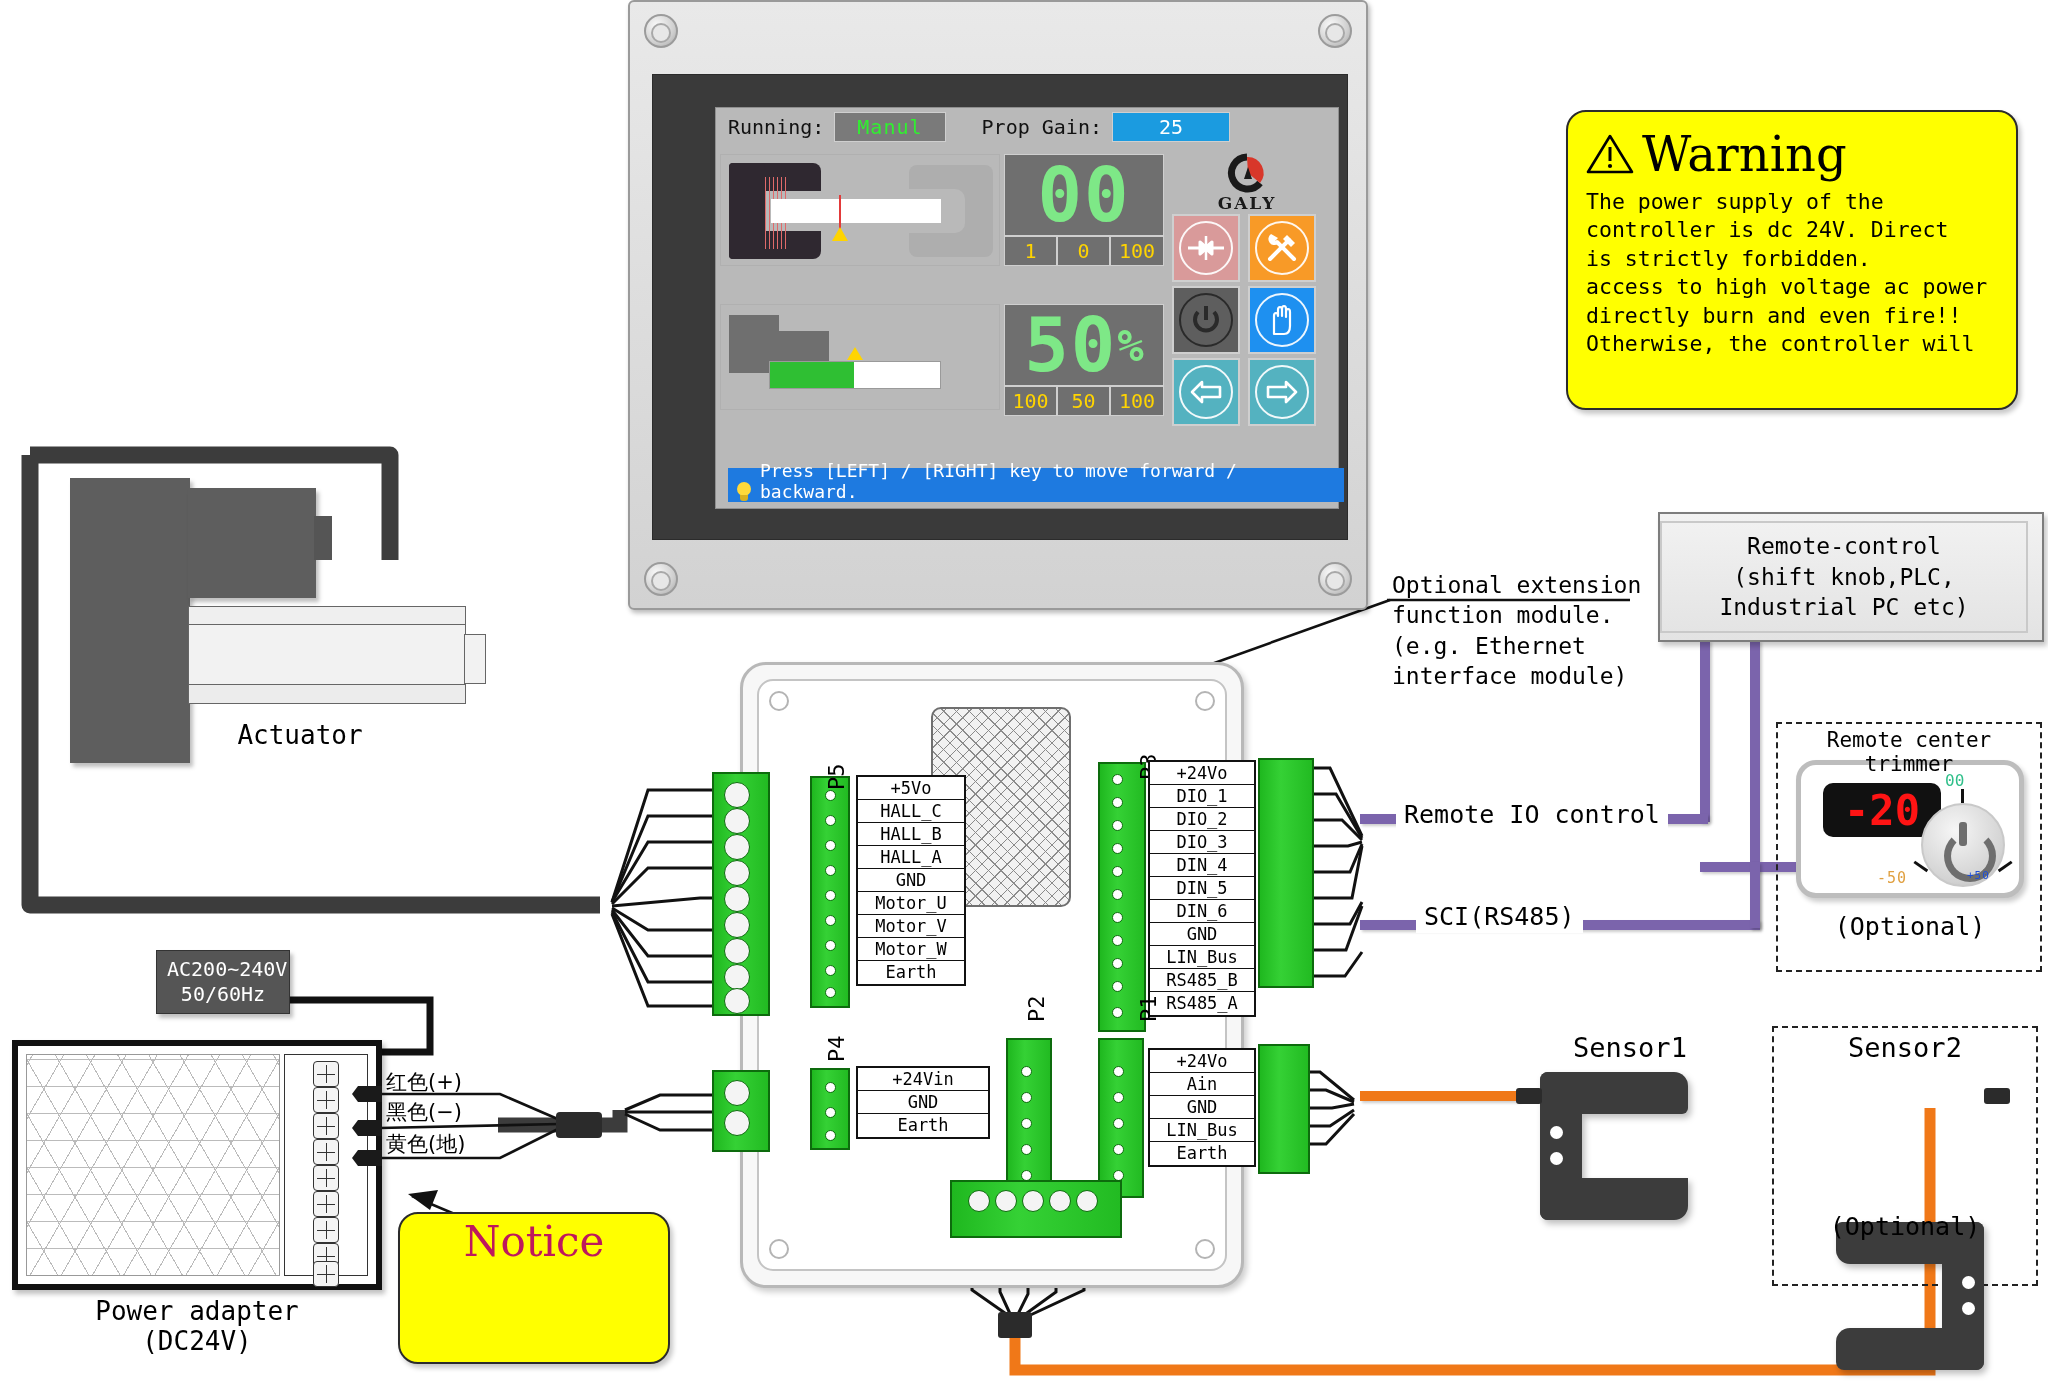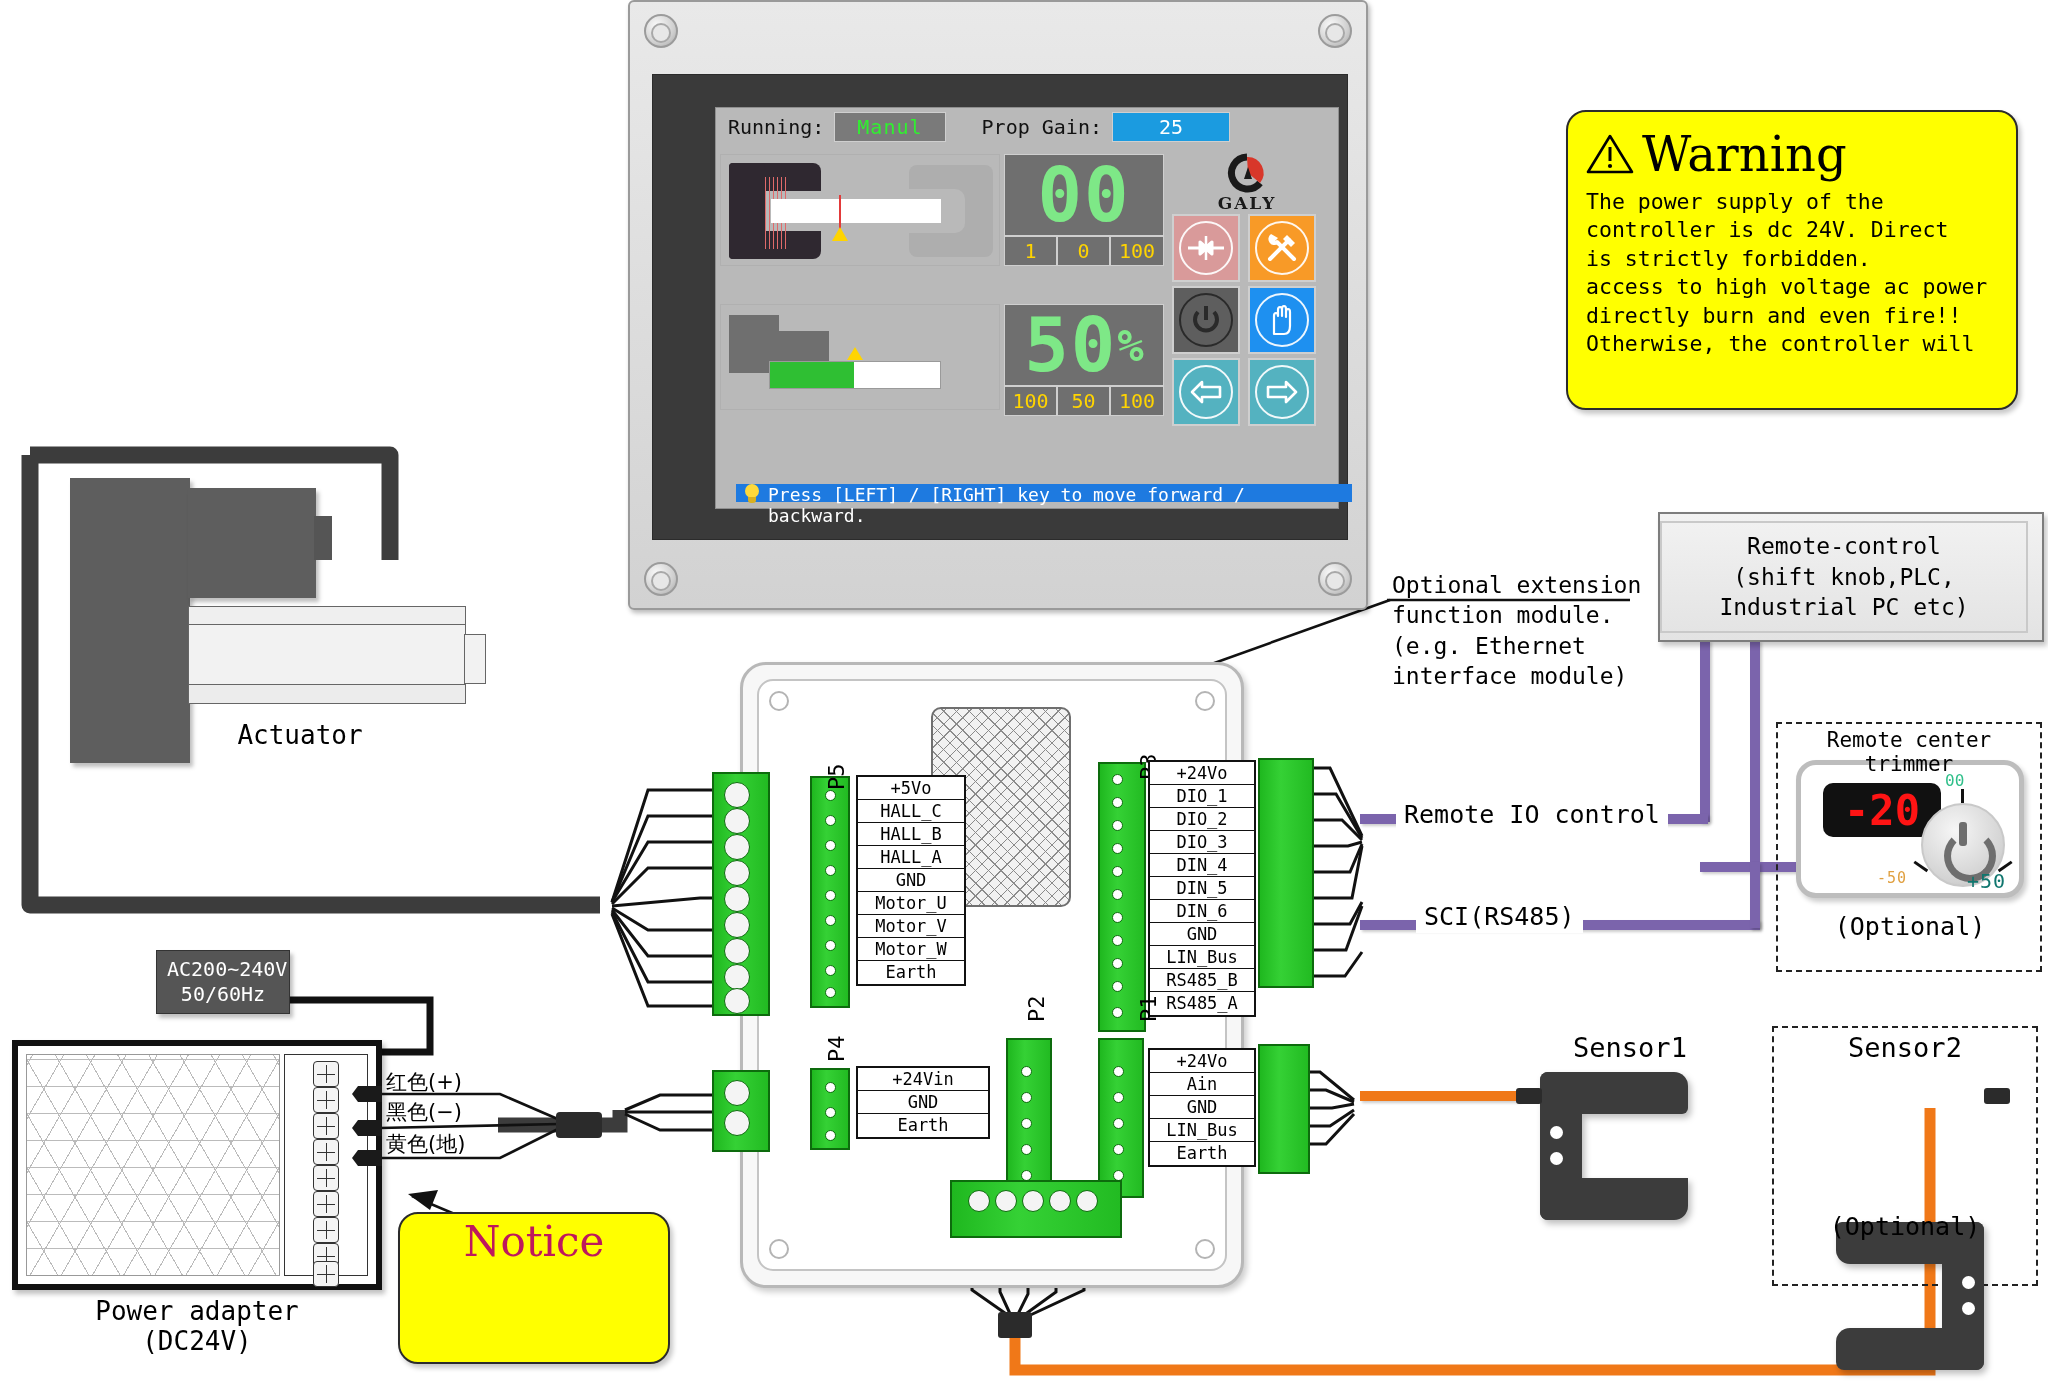--- a/index.html
+++ b/index.html
@@ -67,8 +67,8 @@
   .c-sensor-ghost { background:#aeaeae; position:absolute; }
 
   #hmi-status {
-    left:20px; bottom:6px; width:616px; height:18px; background:#1e7ae0;
-    color:#ffffff; font-size:18px; display:flex; align-items:flex-start; gap:8px;
+    left:12px; bottom:6px; width:616px; height:34px; background:#1e7ae0;
+    color:#ffffff; font-size:18px; display:flex; align-items:flex-end; gap:8px;
     padding-left:8px; font-family:"DejaVu Sans Mono", monospace;
   }
   .bulb { width:16px; height:20px; position:relative; }

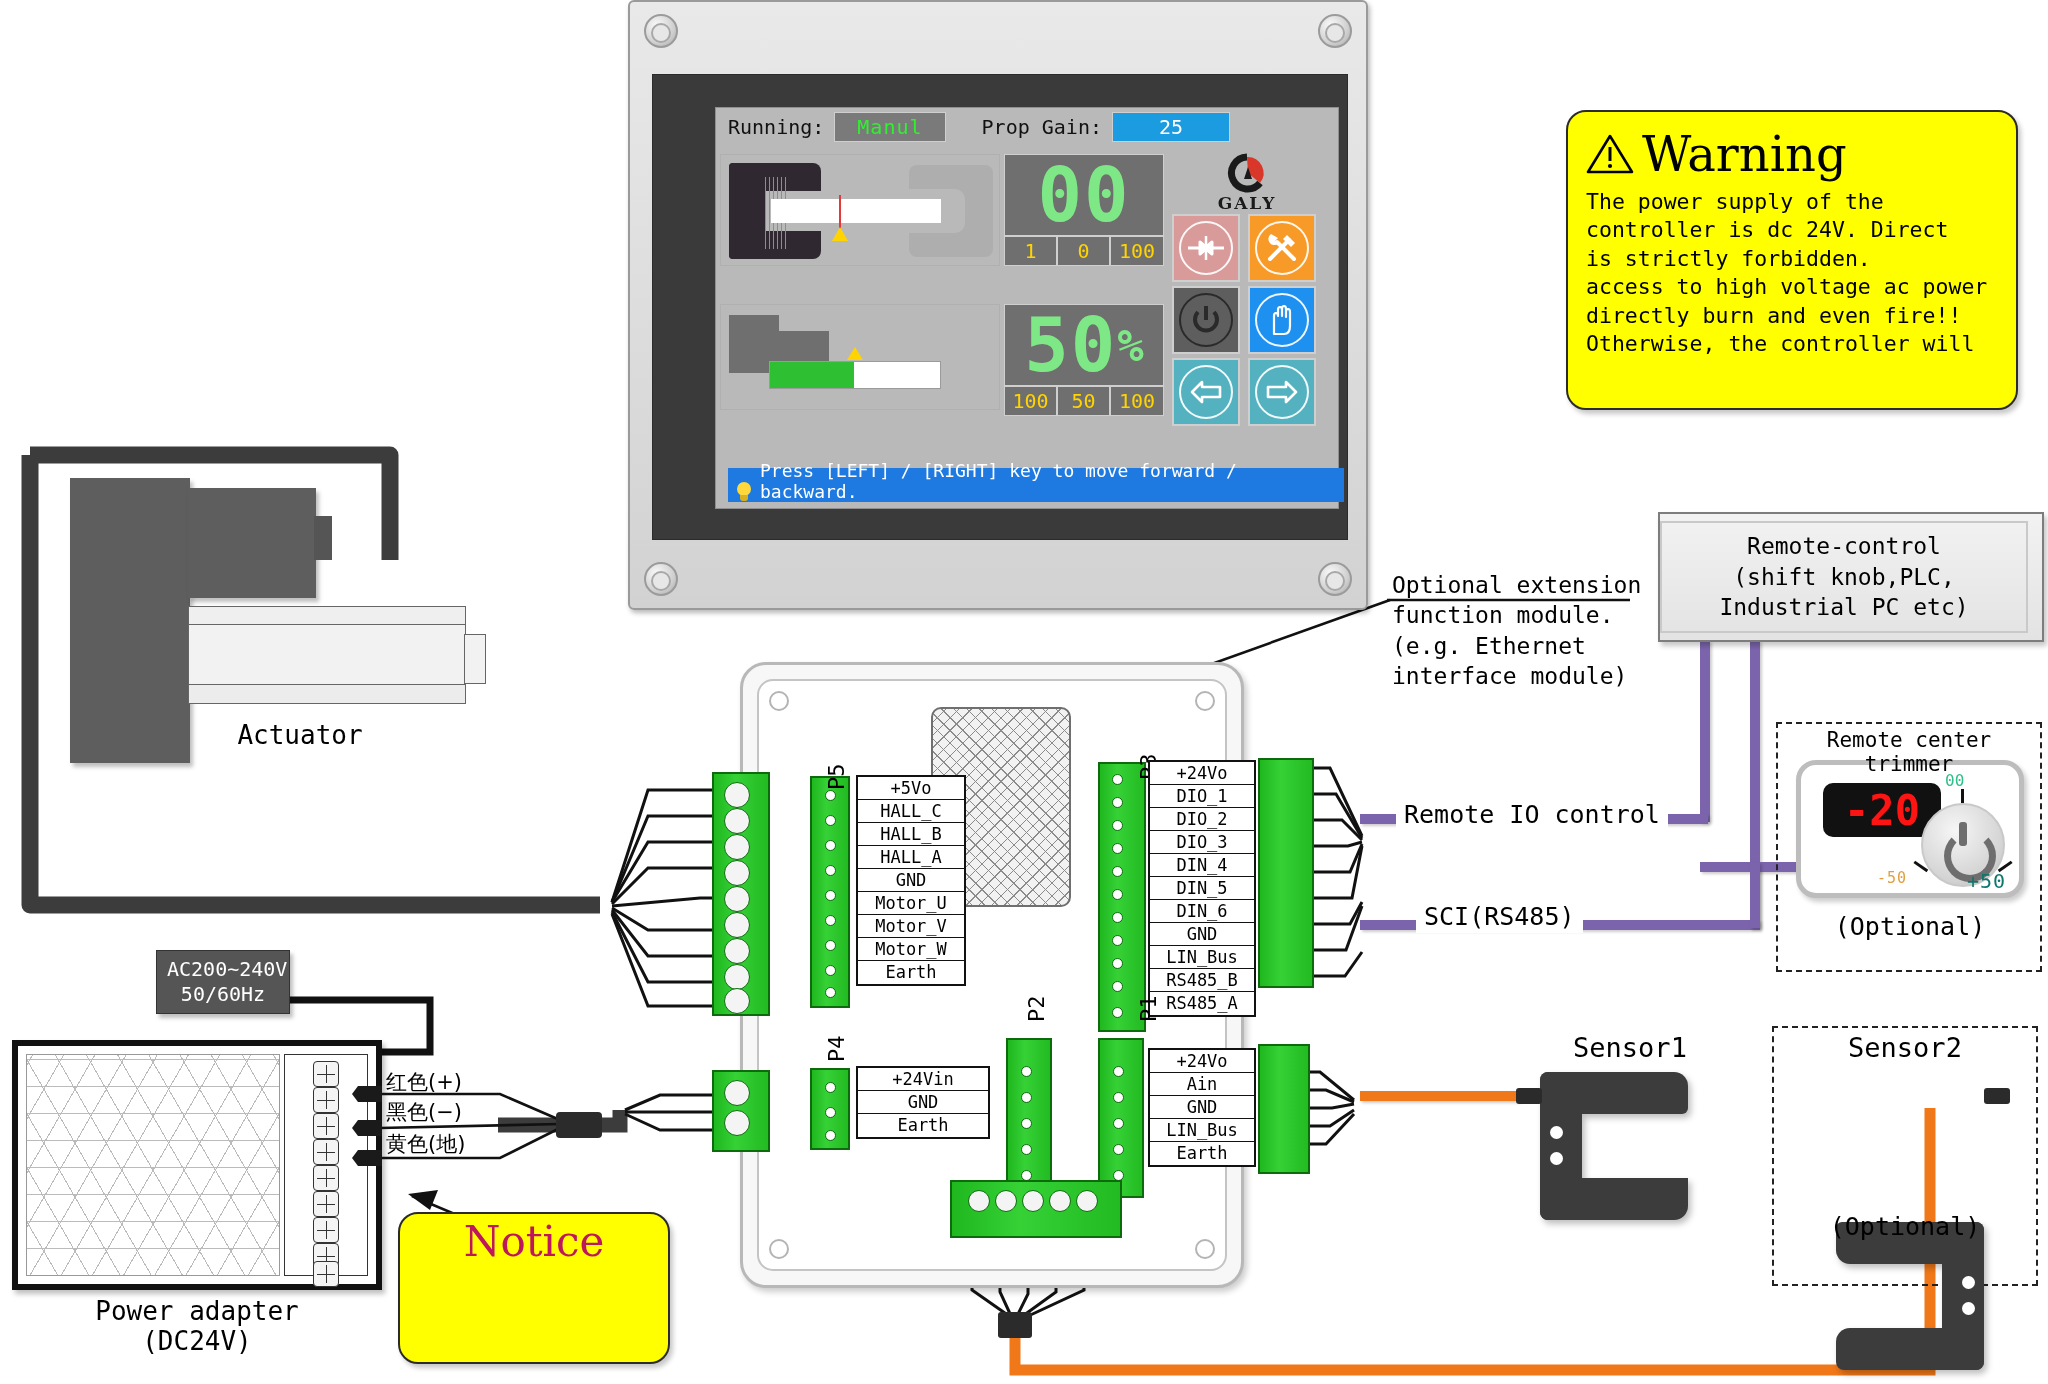--- a/index.html
+++ b/index.html
@@ -612,7 +612,7 @@
     <div class="pwr-glyph"></div>
   </div>
   <div class="abs" style="left:76px; top:104px; font-size:15px; color:#e0a040; font-family:'DejaVu Sans Mono',monospace; letter-spacing:1px;">-50</div>
-  <div class="abs" style="left:166px; top:104px; font-size:20px; color:#0f766e; font-family:'DejaVu Sans Mono',monospace; letter-spacing:1px;">+50</div>
+  <div class="abs" style="left:166px; top:104px; font-size:11px; color:#1d4ed8; font-family:'DejaVu Sans Mono',monospace; letter-spacing:1px;">+50</div>
   <div class="abs" style="left:112px; top:100px; width:16px; height:2.5px; background:#111; transform:rotate(35deg);"></div>
   <div class="abs" style="left:196px; top:100px; width:16px; height:2.5px; background:#111; transform:rotate(-35deg);"></div>
 </div>

